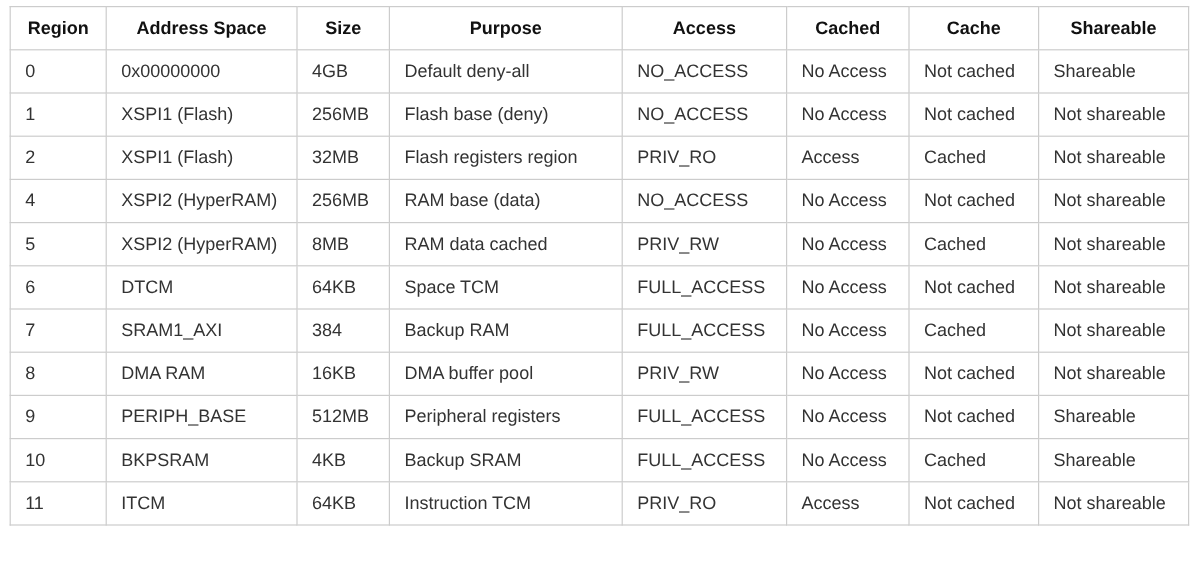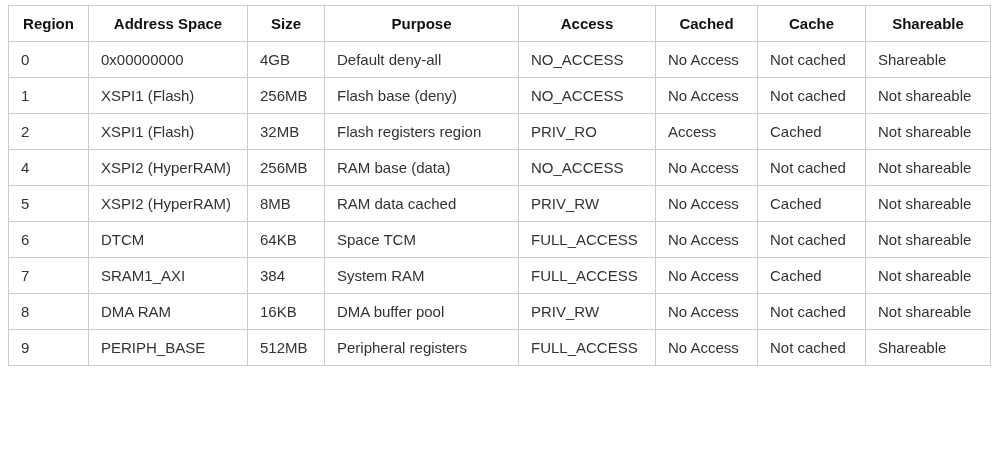--- a/index.html
+++ b/index.html
@@ -148,7 +148,7 @@
           <td>7</td>
           <td>SRAM1_AXI</td>
           <td>384</td>
-          <td>System RAM</td>
+          <td>Backup RAM</td>
           <td>FULL_ACCESS</td>
           <td>No Access</td>
           <td>Cached</td>

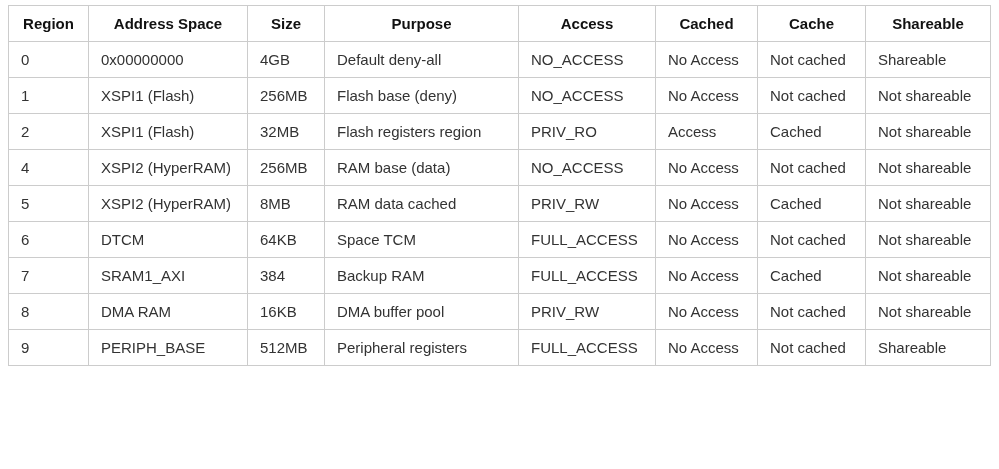--- a/index.html
+++ b/index.html
@@ -174,6 +174,16 @@
           <td>Not cached</td>
           <td>Shareable</td>
         </tr>
+        <tr>
+          <td>10</td>
+          <td>BKPSRAM</td>
+          <td>4KB</td>
+          <td>Backup SRAM</td>
+          <td>FULL_ACCESS</td>
+          <td>No Access</td>
+          <td>Cached</td>
+          <td>Shareable</td>
+        </tr>
       </tbody>
   </table>
 </div>

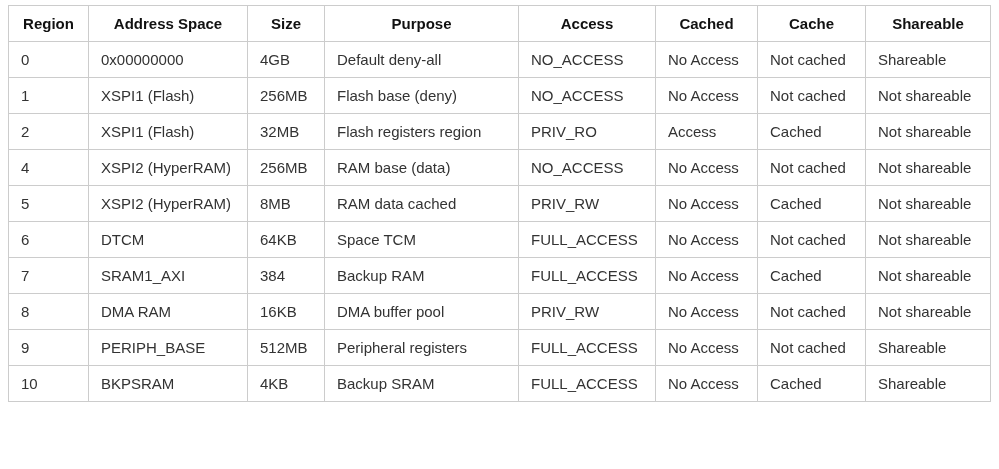--- a/index.html
+++ b/index.html
@@ -184,6 +184,16 @@
           <td>Cached</td>
           <td>Shareable</td>
         </tr>
+        <tr>
+          <td>11</td>
+          <td>ITCM</td>
+          <td>64KB</td>
+          <td>Instruction TCM</td>
+          <td>PRIV_RO</td>
+          <td>Access</td>
+          <td>Not cached</td>
+          <td>Not shareable</td>
+        </tr>
       </tbody>
   </table>
 </div>

